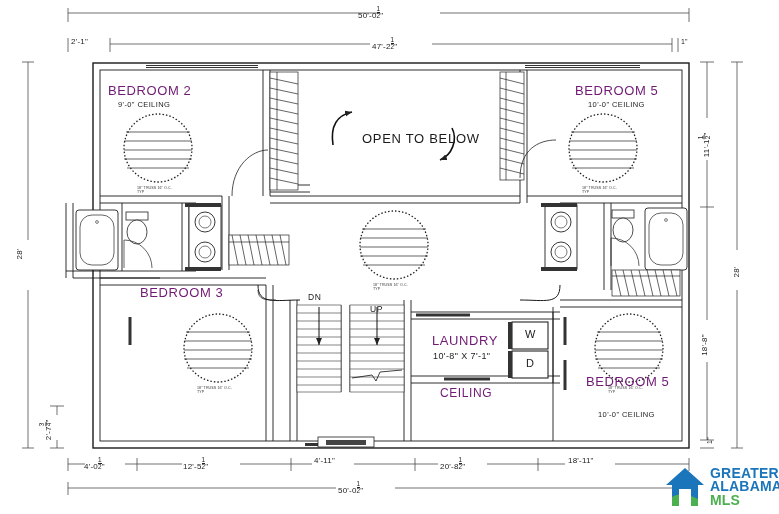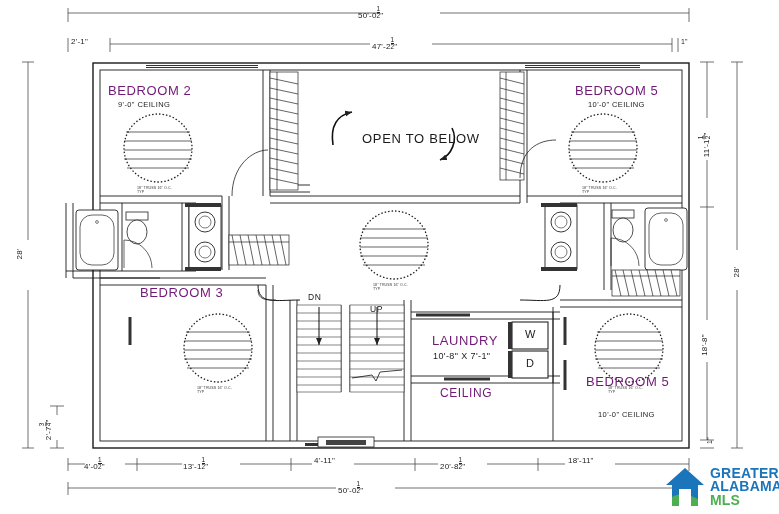--- a/index.html
+++ b/index.html
@@ -449,7 +449,7 @@
   <span>4'-0</span><span class="fr"><i>1</i><i class="bar">2</i></span><span>"</span>
 </div>
 <div class="lbl dim" style="left:183px;top:457px;">
-  <span>13'-1</span><span class="fr"><i>1</i><i class="bar">2</i></span><span>"</span>
+  <span>12'-5</span><span class="fr"><i>1</i><i class="bar">2</i></span><span>"</span>
 </div>
 <div class="lbl dim" style="left:314px;top:457px;">
   <span>4'-11</span><span>"</span>

